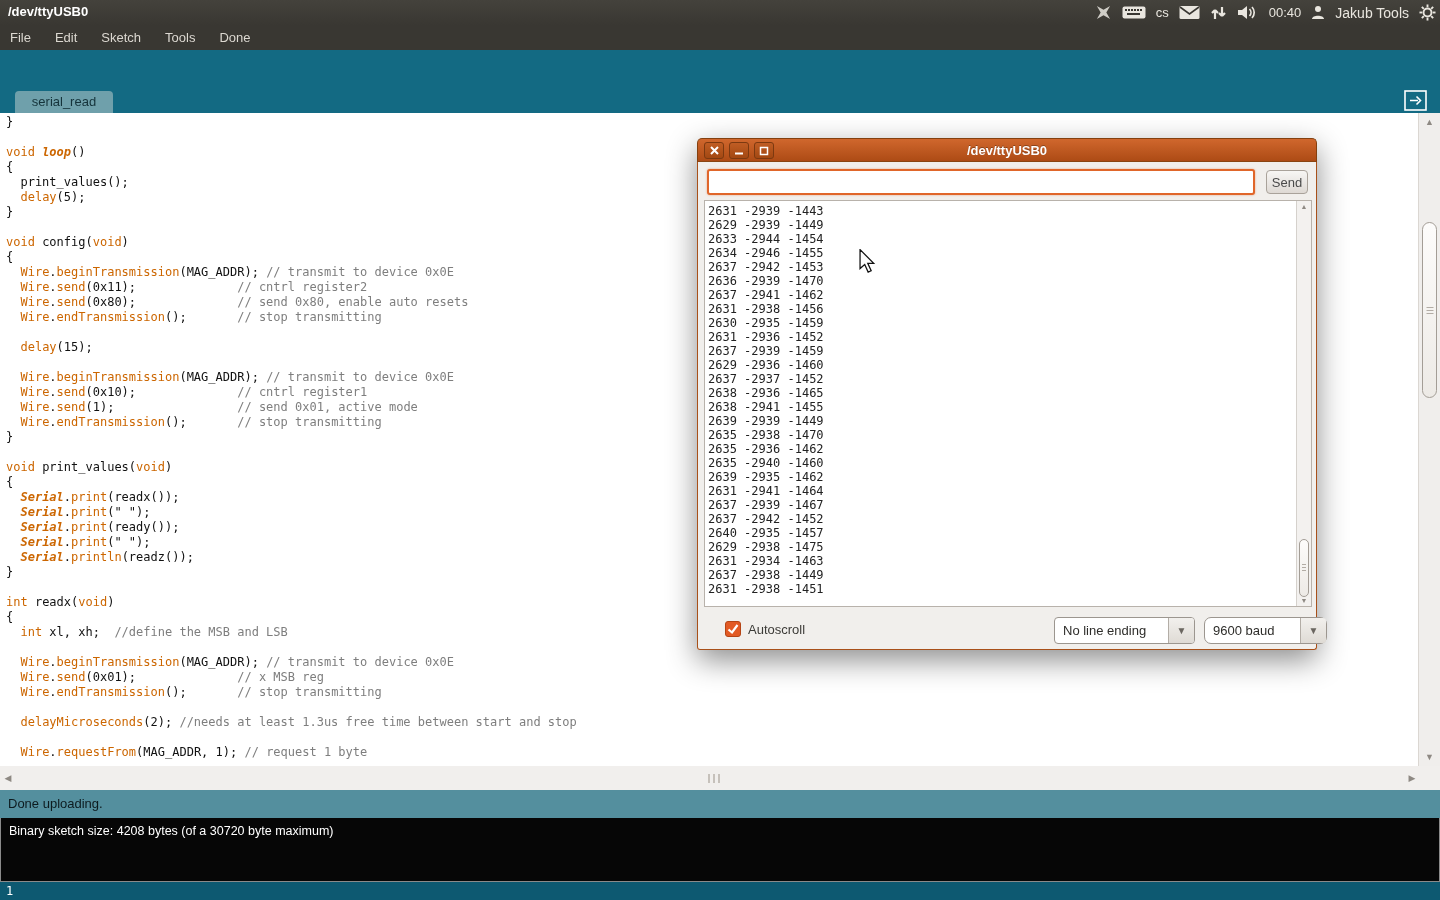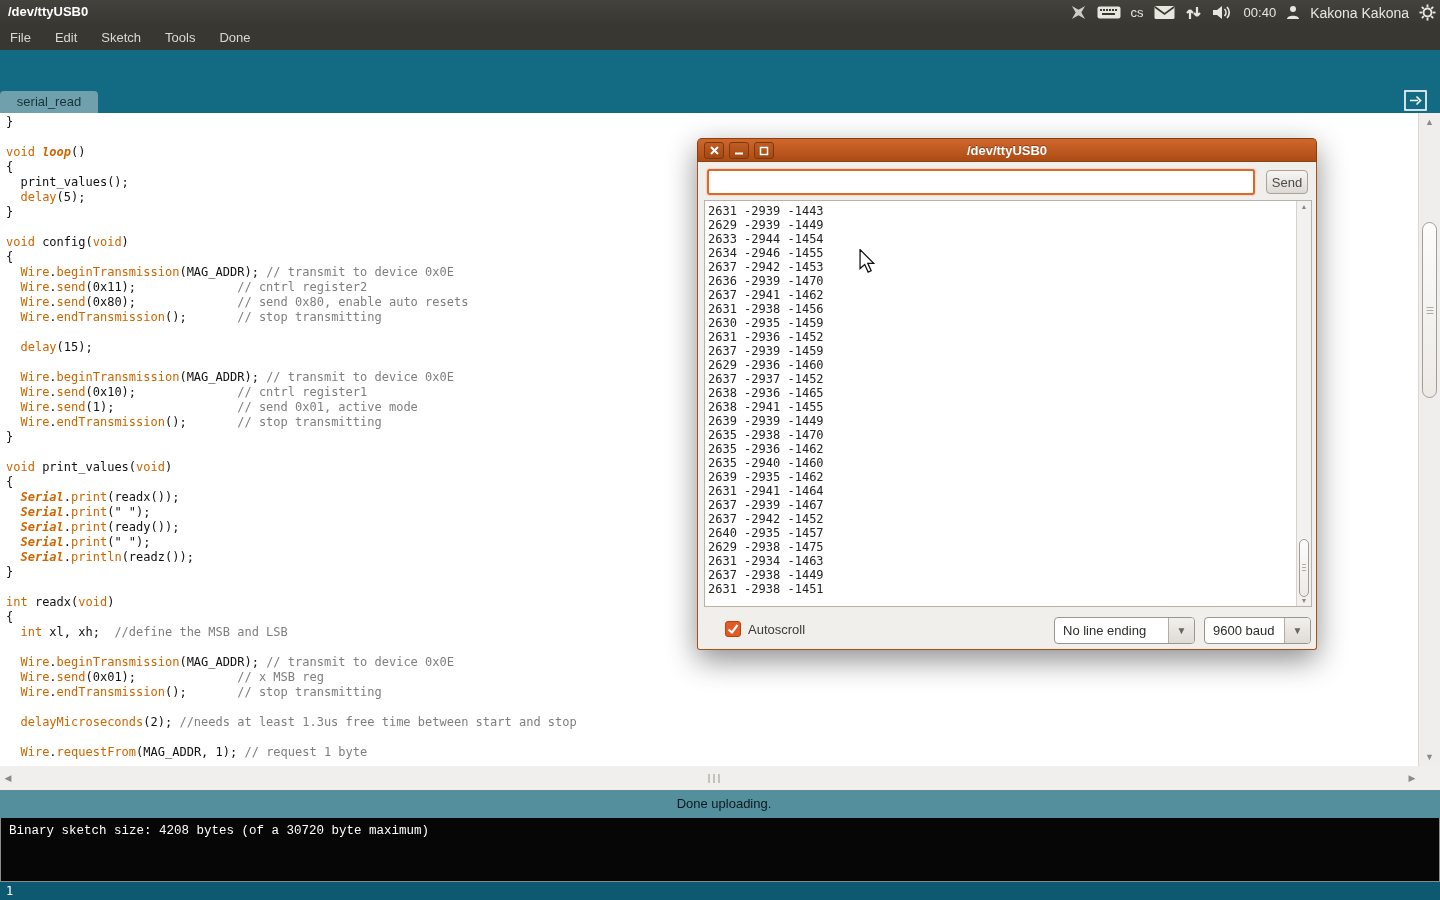--- a/index.html
+++ b/index.html
@@ -163,7 +163,7 @@
           <path d="M1,14 C1,9.5 13,9.5 13,14 Z" fill="#e9e6df"></path>
         </svg>
     </span>
-    <span class="tray-txt" id="tray-user">Kakona Kakona</span>
+    <span class="tray-txt" id="tray-user">Jakub Tools</span>
     <span class="tray-ic">
       <svg width="17" height="17" viewBox="0 0 18 18">
           <circle cx="9" cy="9" r="4.2" fill="none" stroke="#e9e6df" stroke-width="2"></circle>

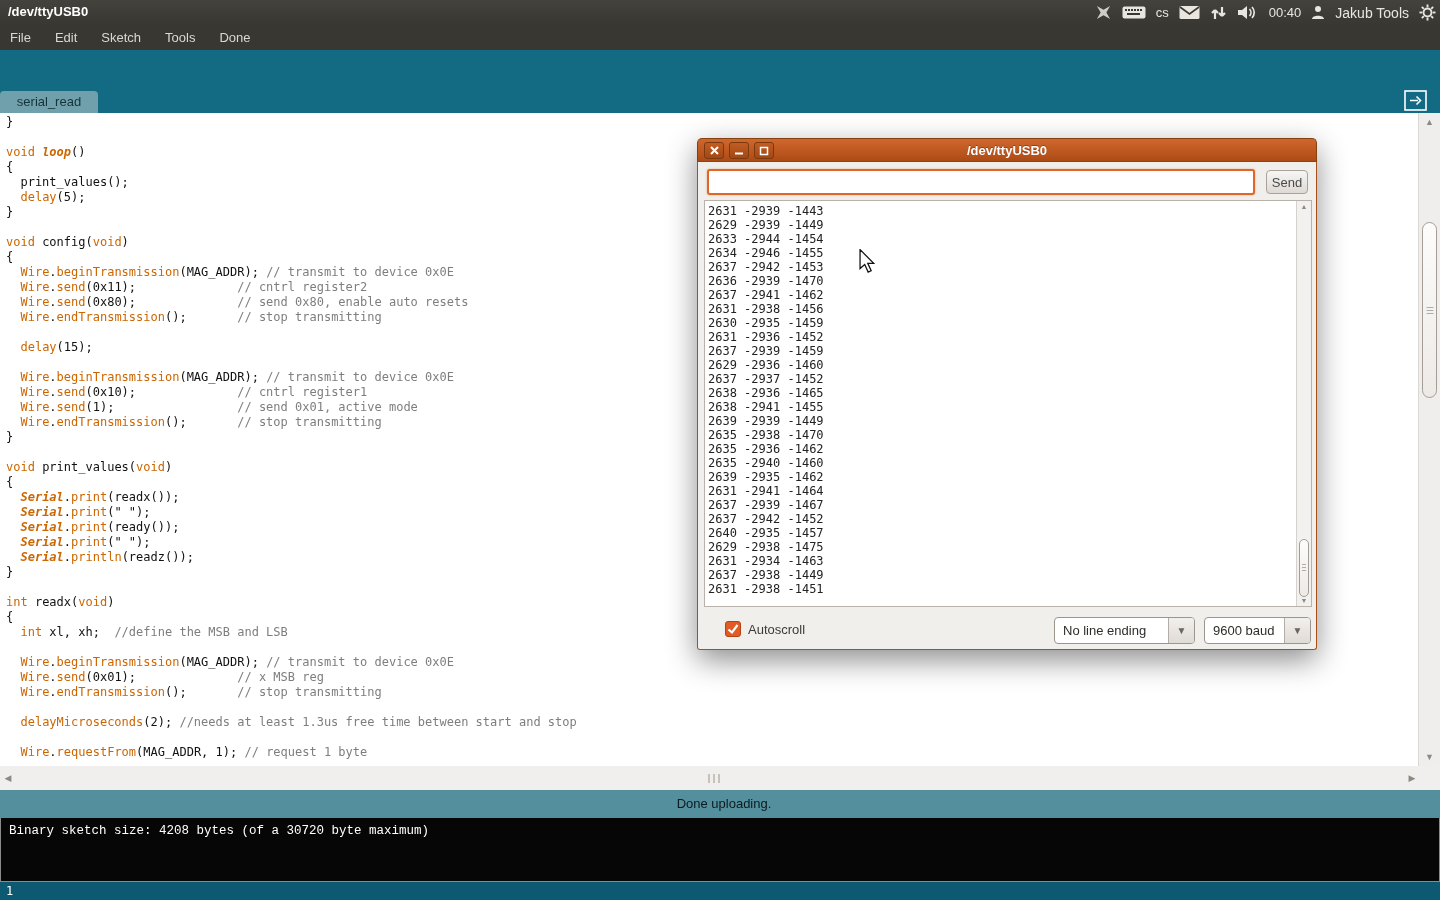--- a/index.html
+++ b/index.html
@@ -27,7 +27,7 @@
   #toolbar { left:0; top:50px; width:1440px; height:38px; background:#136a83; }
   .tb-btn { position:absolute; top:55px; width:26px; height:26px; cursor:pointer; }
   #tabbar { left:0; top:88px; width:1440px; height:25px; background:#136a83; }
-  #tab-active { position:absolute; left:0; top:3px; width:98px; height:22px;
+  #tab-active { position:absolute; left:15px; top:3px; width:98px; height:22px;
                 background:#6fa0ab; border-radius:4px 4px 0 0; text-align:center;
                 font-size:13px; color:#15333b; line-height:22px; }
   #newtab-btn { position:absolute; left:1404px; top:2px; width:23px; height:21px; cursor:pointer; }

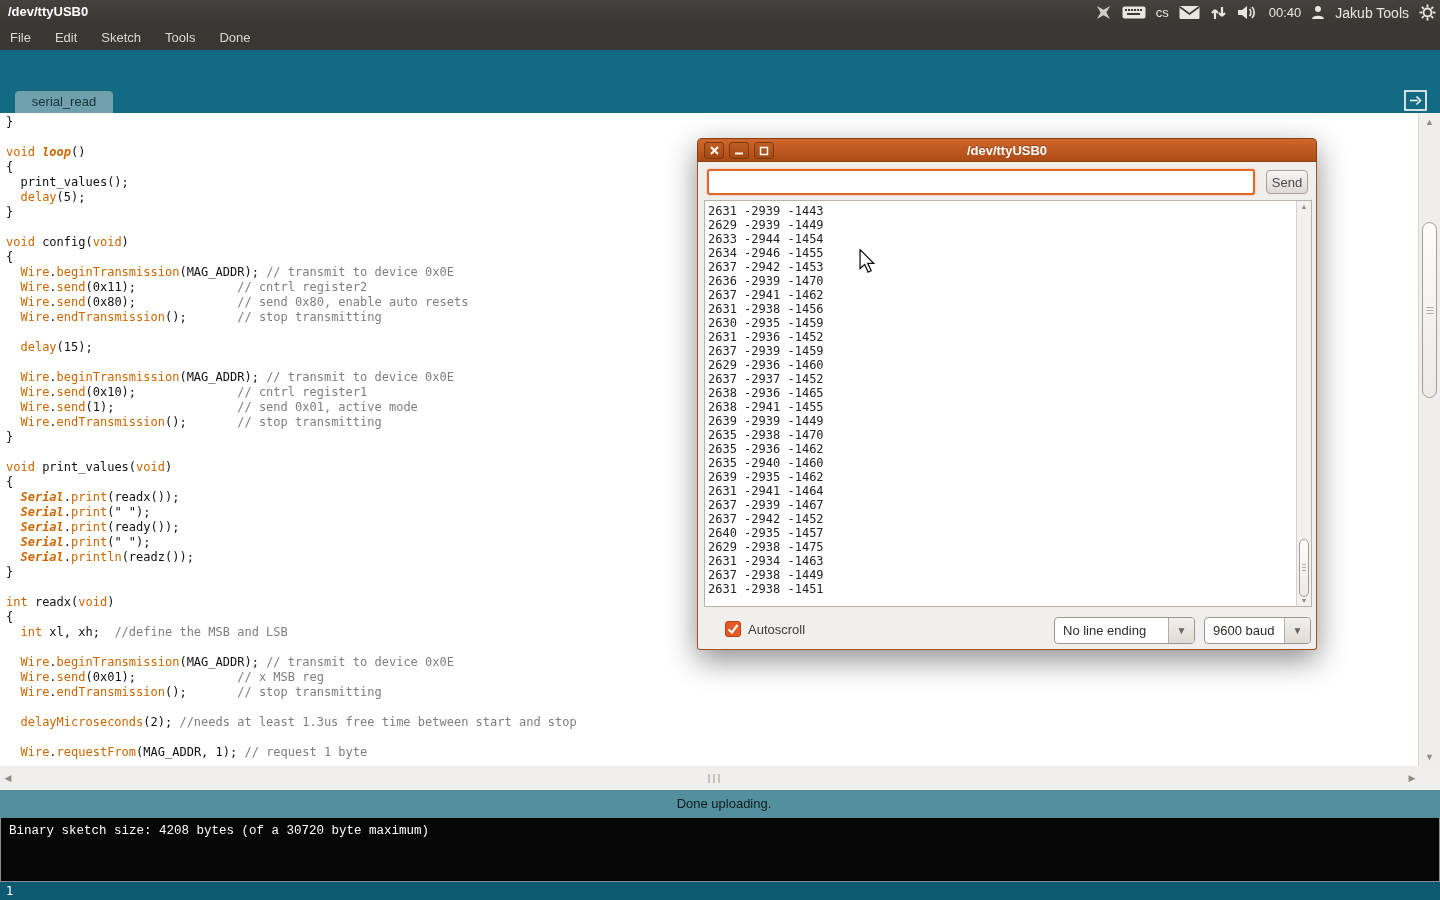--- a/index.html
+++ b/index.html
@@ -108,7 +108,7 @@
                  border-left:1px solid #b3ada6; border-radius:0 3px 3px 0;
                  text-align:center; line-height:25px; font-size:10px; color:#6b6660; }
   #combo-ending { left:340px; width:141px; }
-  #combo-baud { left:490px; width:107px; }
+  #combo-baud { left:490px; width:123px;border-radius:7px; }
 
   #cursor { left:858px; top:249px; z-index:99; pointer-events:none; }
 </style>

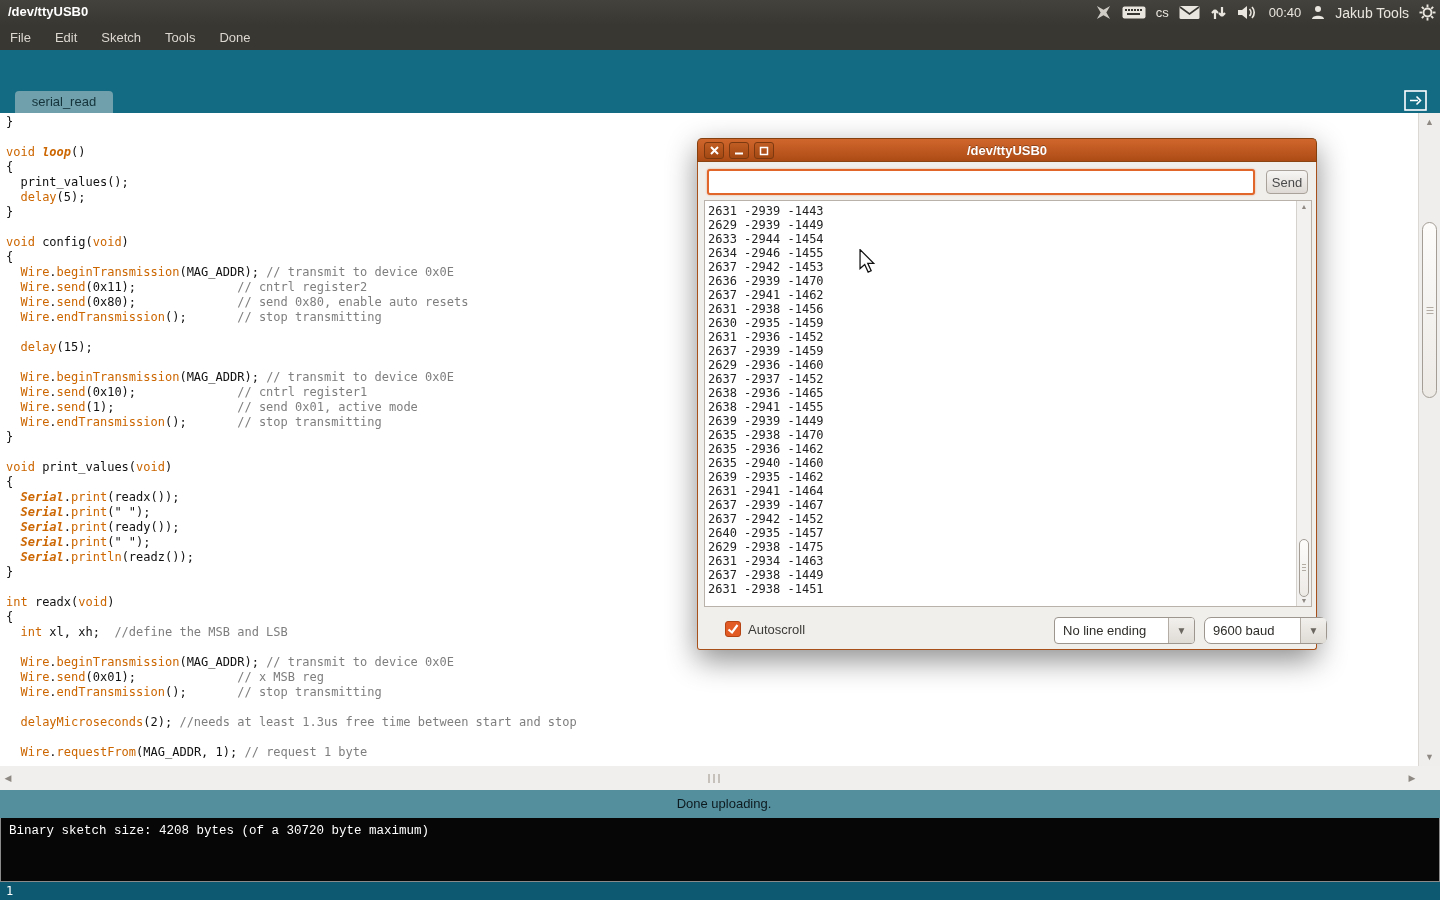--- a/index.html
+++ b/index.html
@@ -56,7 +56,7 @@
 
   
   #statusbar { left:0; top:790px; width:1440px; height:36px; background:#548f9e;
-               color:#0d1b1f; font-size:13px; line-height:28px; padding-left:8px;text-align:center; }
+               color:#0d1b1f; font-size:13px; line-height:28px; padding-left:8px; }
   #console { left:0; top:818px; width:1440px; height:64px; background:#060606;
              border:1px solid #8a8a8a; border-top:none; color:#fff;
              font-family:Liberation Mono, monospace;

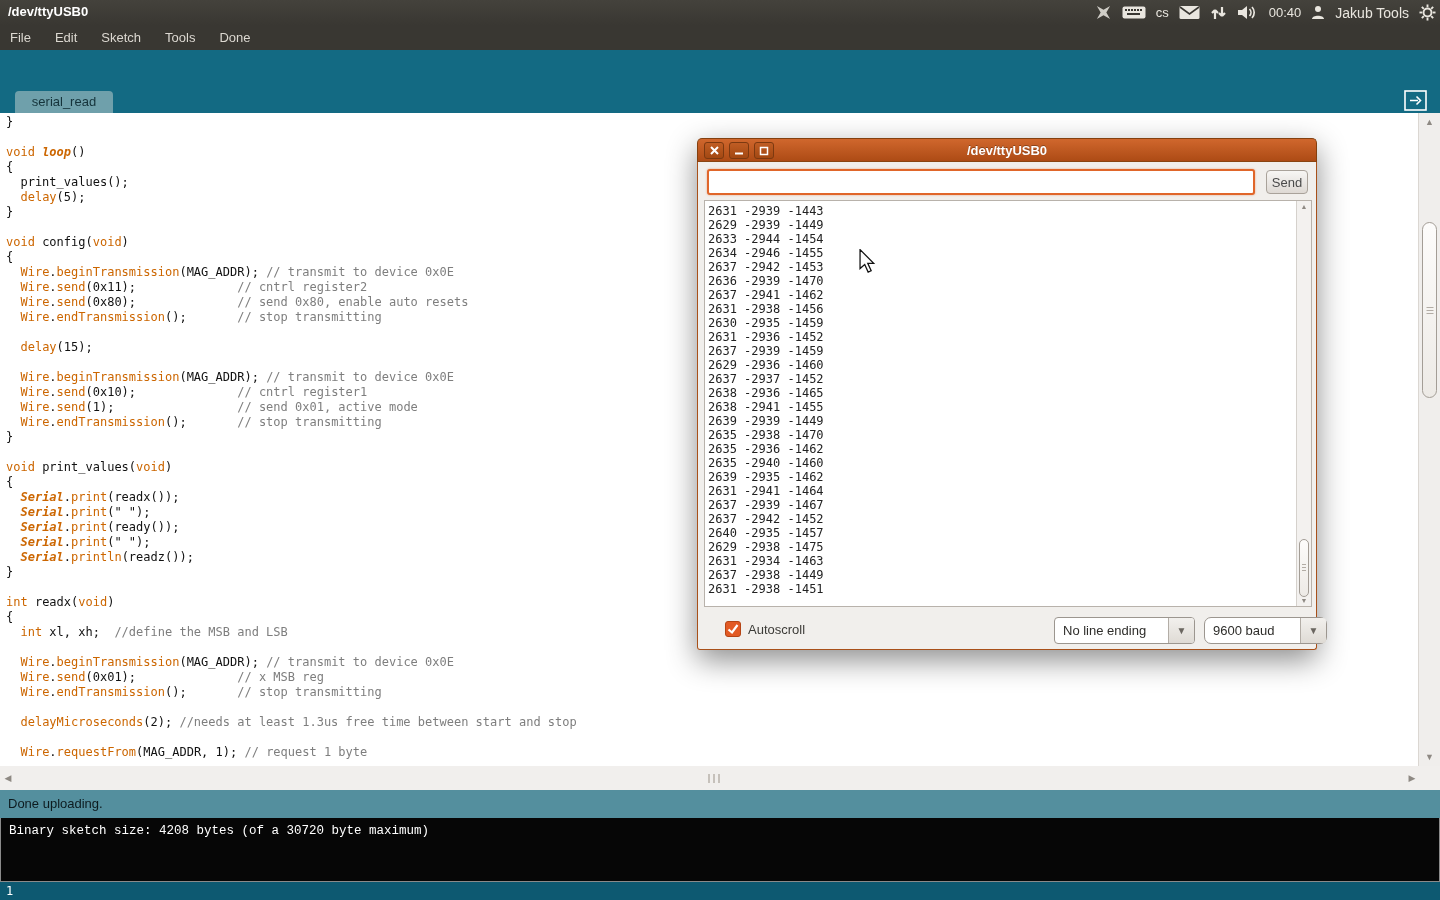--- a/index.html
+++ b/index.html
@@ -59,7 +59,7 @@
                color:#0d1b1f; font-size:13px; line-height:28px; padding-left:8px; }
   #console { left:0; top:818px; width:1440px; height:64px; background:#060606;
              border:1px solid #8a8a8a; border-top:none; color:#fff;
-             font-family:Liberation Mono, monospace;
+             font-family:Liberation Sans, sans-serif;
              font-size:12.5px; padding:6px 0 0 8px; }
   #footer { left:0; top:882px; width:1440px; height:18px; background:#0d5971;
             color:#fff; font-family:"DejaVu Sans Mono","Liberation Mono",monospace;

